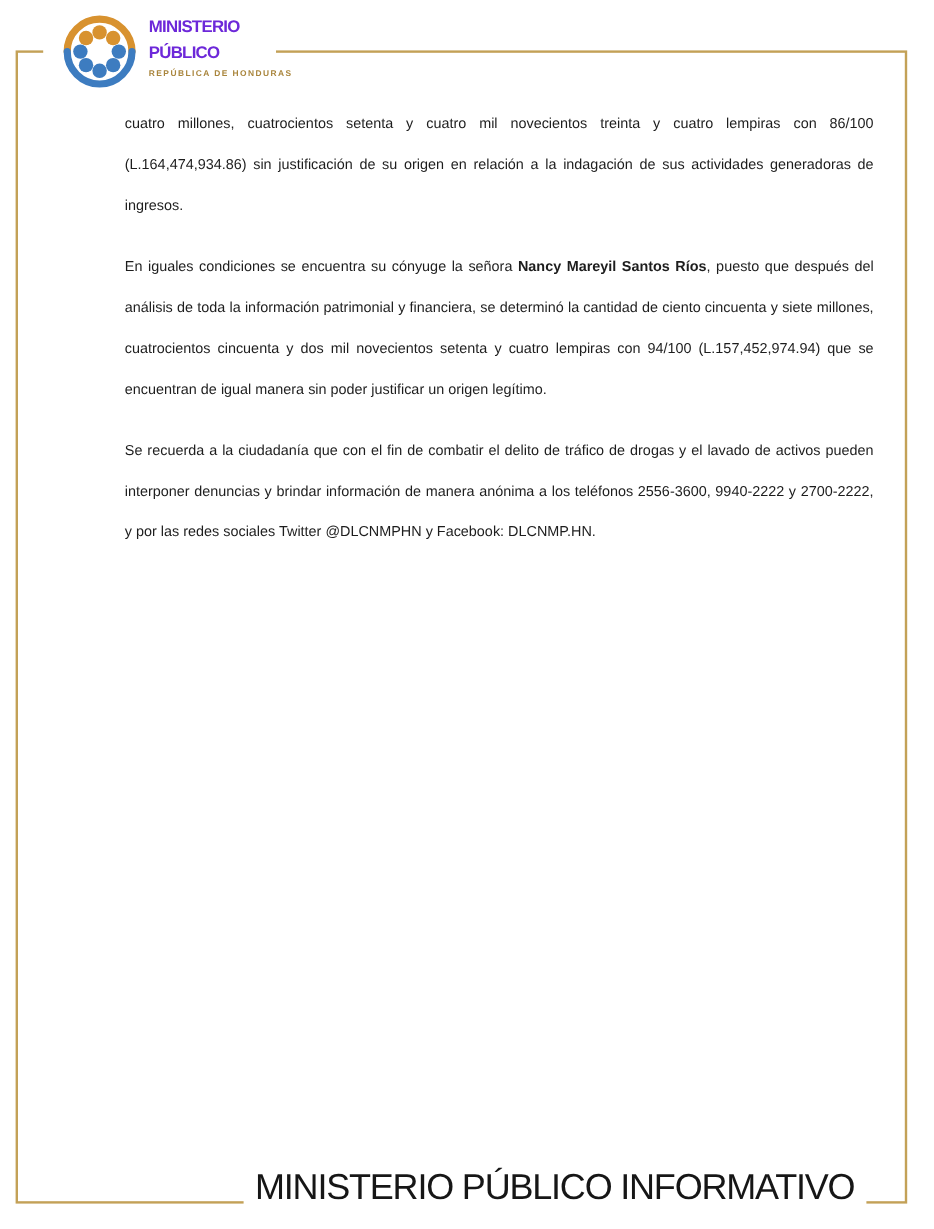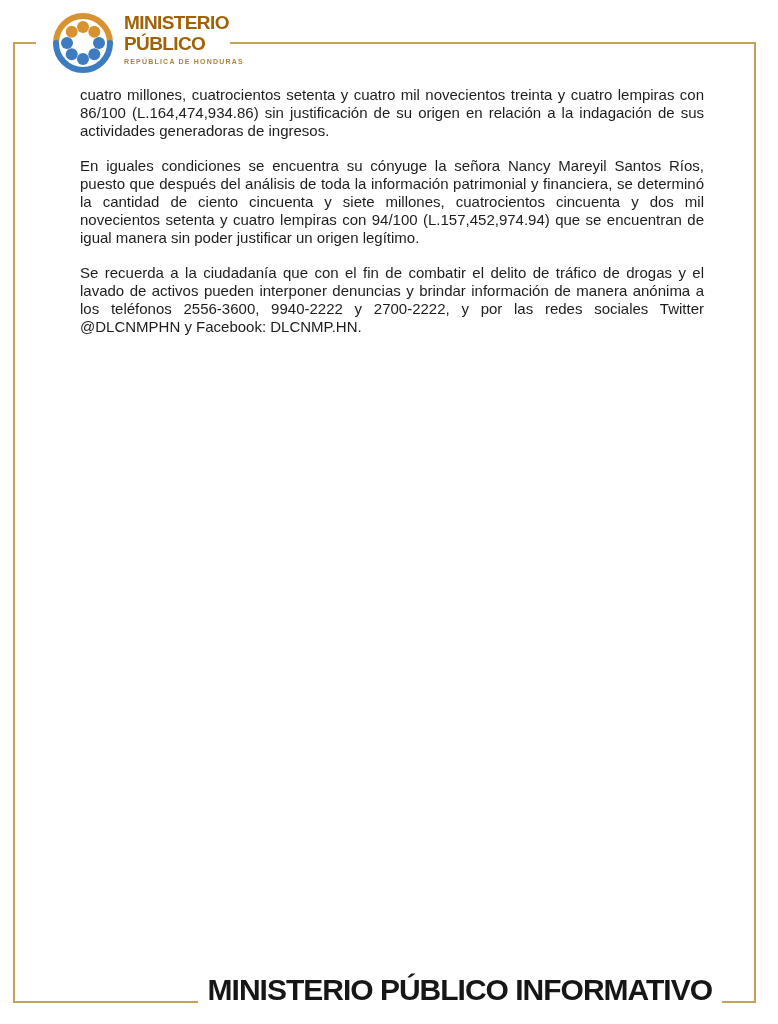--- a/index.html
+++ b/index.html
@@ -42,8 +42,8 @@
   .em-head-blue   { fill: var(--blue); }
   .logo-text { position: absolute; left: 88px; top: 12px; width: 104px; }
   .logo-title {
-    font-size: 19px; font-weight: 700; line-height: 21px;
-    letter-spacing: -0.6px; color: #a16207; white-space: nowrap;
+    font-size: 14px; font-weight: 700; line-height: 21px;
+    letter-spacing: -0.6px; color: #6d28d9; white-space: nowrap;
   }
   .logo-subtitle {
     margin-top: 4px;

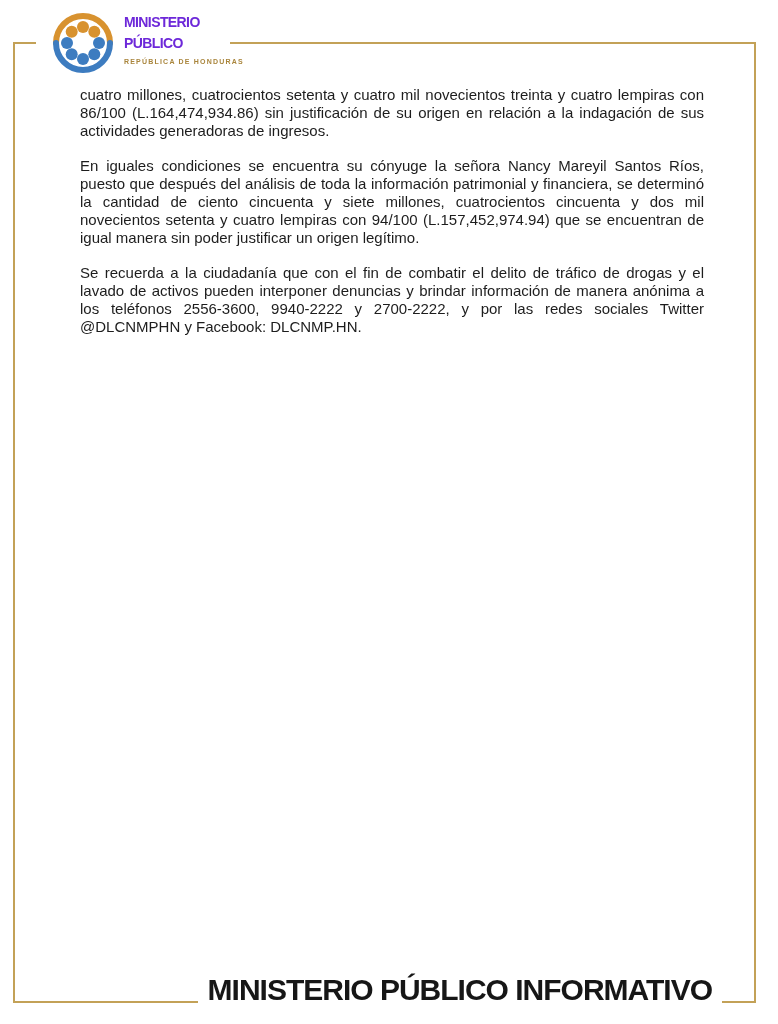--- a/index.html
+++ b/index.html
@@ -53,9 +53,9 @@
   
   .content {
     position: absolute;
-    left: 80px; top: 86px; width: 624px;
+    left: 104px; top: 86px; width: 624px;
     color: var(--text);
-    font-size: 15px; line-height: 18px;
+    font-size: 12px; line-height: 34px;
     text-align: justify;
   }
   .content p { margin: 0 0 17px 0; }

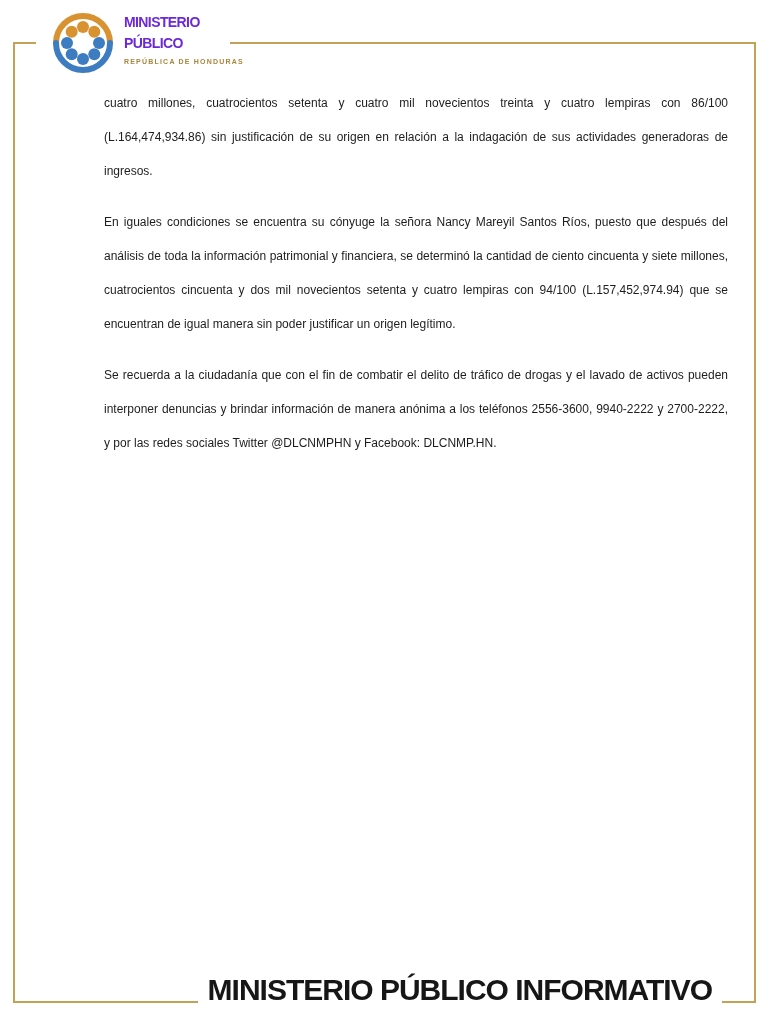--- a/index.html
+++ b/index.html
@@ -59,7 +59,7 @@
     text-align: justify;
   }
   .content p { margin: 0 0 17px 0; }
-  .content strong { font-weight: 400; }
+  .content strong { font-weight: 700; }
   
   .footer {
     position: absolute;

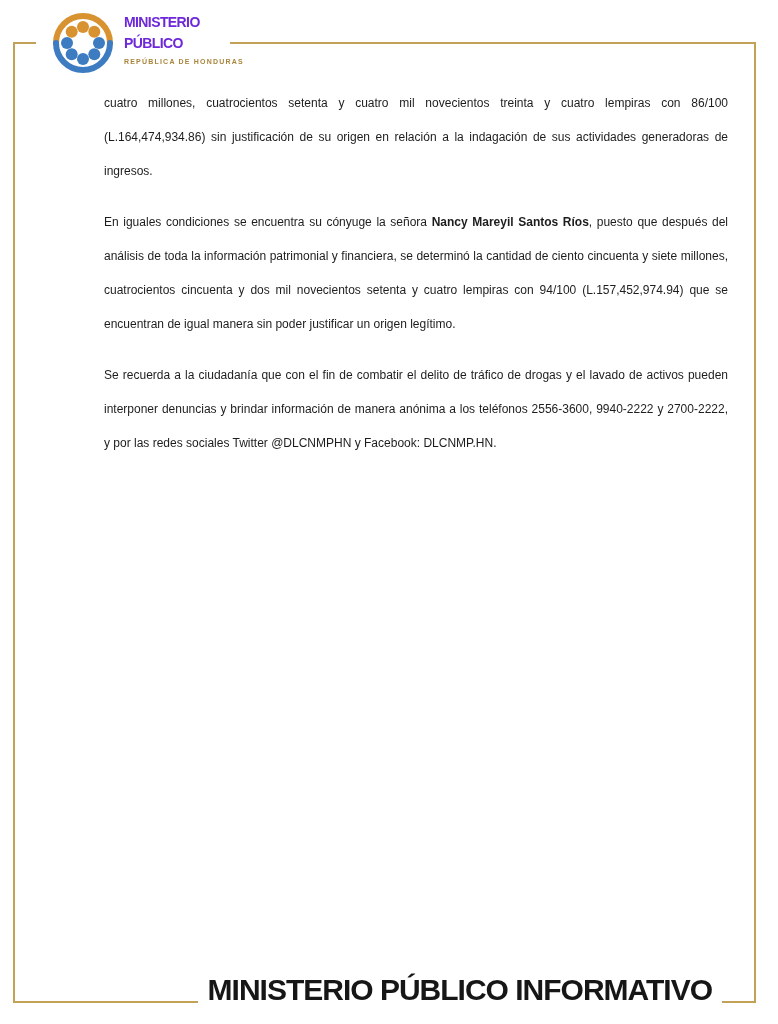--- a/index.html
+++ b/index.html
@@ -70,7 +70,7 @@
     white-space: nowrap;
   }
   .footer-label {
-    font-size: 30px; font-weight: 700; letter-spacing: -1px;
+    font-size: 30px; font-weight: 400; letter-spacing: -1px;
     color: #161616;
   }
 </style>

